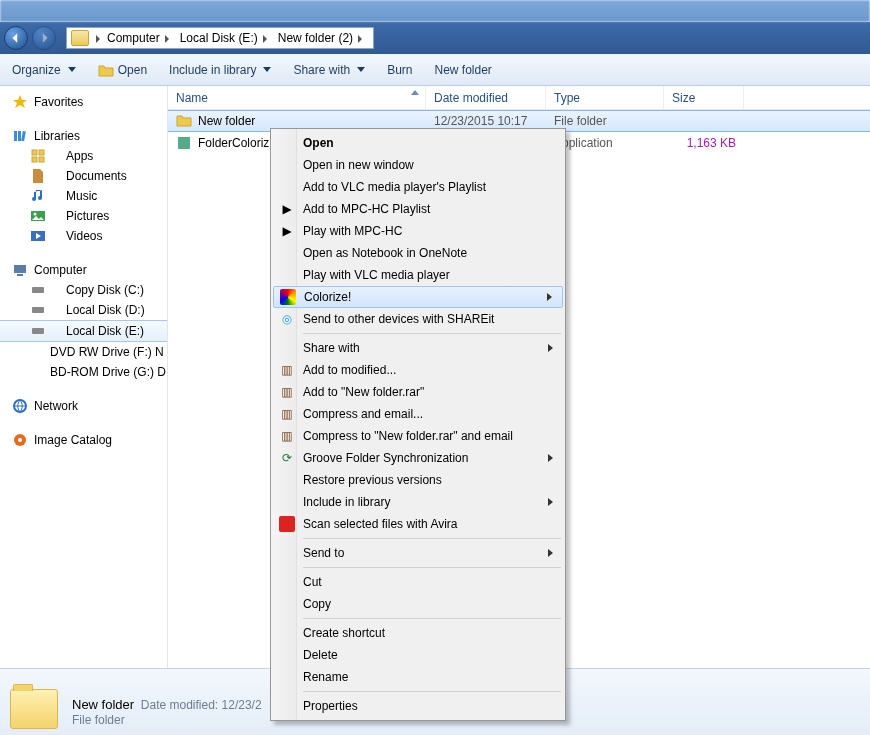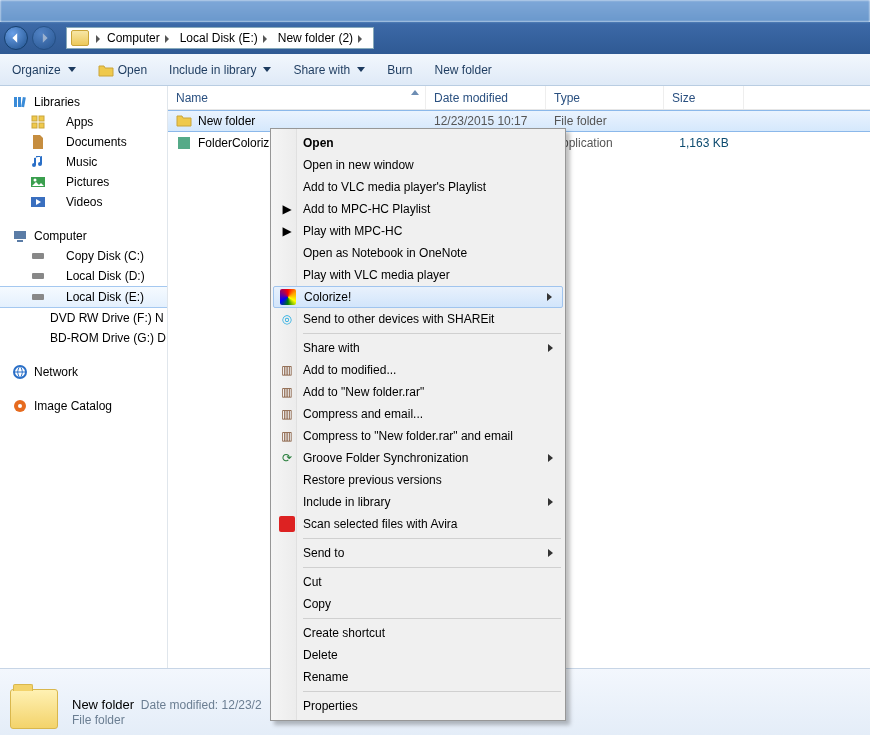--- a/index.html
+++ b/index.html
@@ -155,6 +155,16 @@
   <div class="navpane">
     <div class="navgroup">
       <div class="navhdr">
+        <span class="ico fav">
+            <svg viewBox="0 0 16 16">
+              <path d="M8 1l2 5h5l-4 3 2 5-5-3-5 3 2-5-4-3h5z"></path>
+            </svg>
+          </span>
+        <span>Favorites</span>
+      </div>
+    </div>
+    <div class="navgroup">
+      <div class="navhdr">
         <span class="ico lib">
             <svg viewBox="0 0 16 16">
               <rect x="2" y="3" width="3" height="10"></rect>

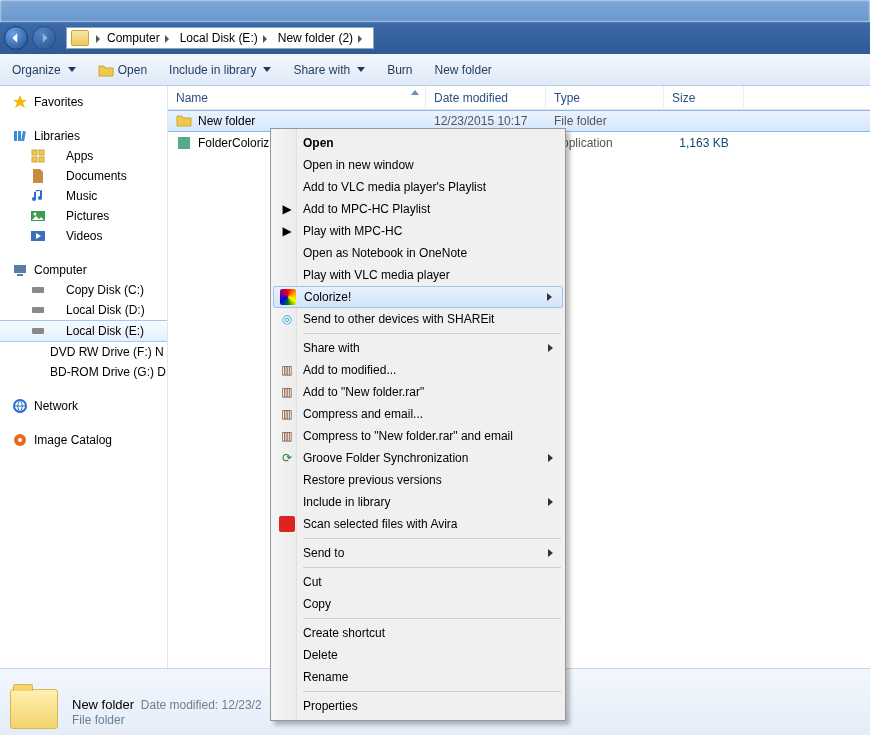--- a/index.html
+++ b/index.html
@@ -59,7 +59,7 @@
   .row .cell.name { width: 258px; display: flex; align-items: center; gap: 6px; }
   .row .cell.date { width: 120px; color: #555; }
   .row .cell.type { width: 118px; color: #555; }
-  .row .cell.size { width: 80px; color: #0c4a6e; text-align: center; }
+  .row .cell.size { width: 80px; color: #a21caf; text-align: right; }
 
   
   .ctx { position: absolute; left: 270px; top: 128px; width: 296px; background: #f0f0f0; border: 1px solid #979797; box-shadow: 4px 4px 4px rgba(0,0,0,.25); z-index: 100; padding: 3px 2px; }

